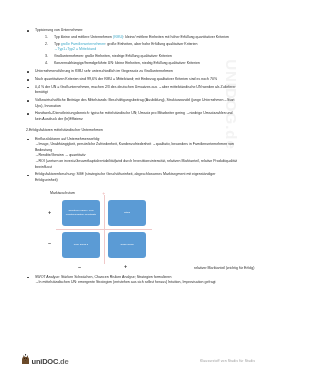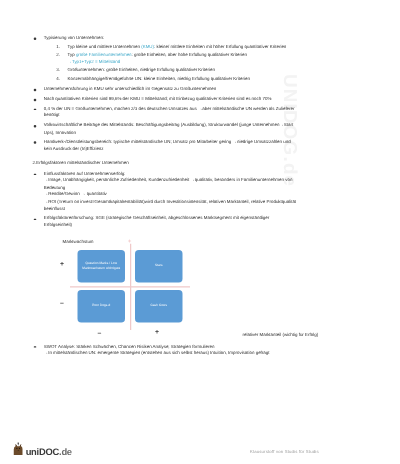--- a/index.html
+++ b/index.html
@@ -153,7 +153,7 @@
     width:263px;height:30px;
   }
   .logo{
-    position:absolute;left:10px;bottom:6px;
+    position:absolute;left:21px;bottom:6px;
     display:flex;align-items:flex-end;gap:1.5px;
   }
   .logo-text{

